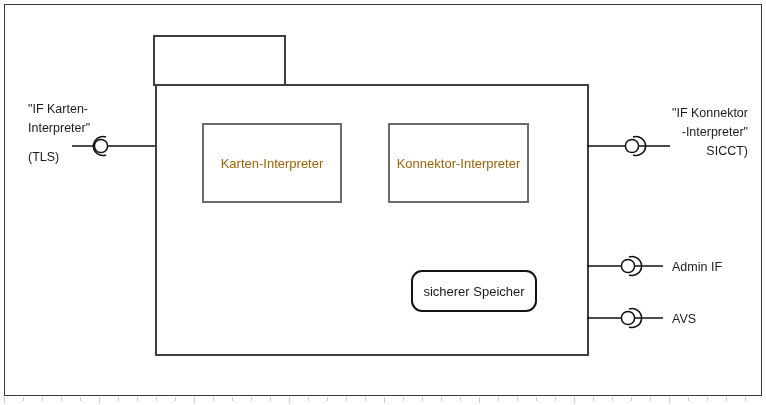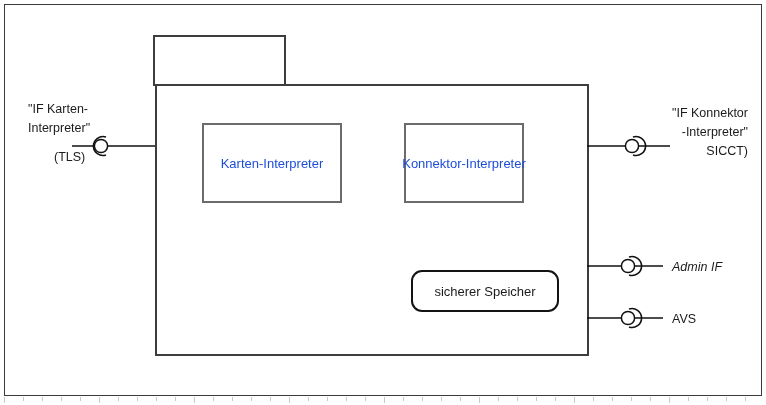--- a/index.html
+++ b/index.html
@@ -119,7 +119,7 @@
     white-space: nowrap;
   }
   #label-left  { left: 28px; top: 100px; text-align: left; }
-  #label-left .ln3 { margin-top: 10px; margin-left: 26px; }
+  #label-left .ln3 { margin-top: 10px; }
   #label-right { left: 623px; top: 104px; text-align: right; width: 125px; }
   #label-admin { left: 672px; top: 258px; font-style: italic; }
   #label-avs   { left: 672px; top: 310px; }

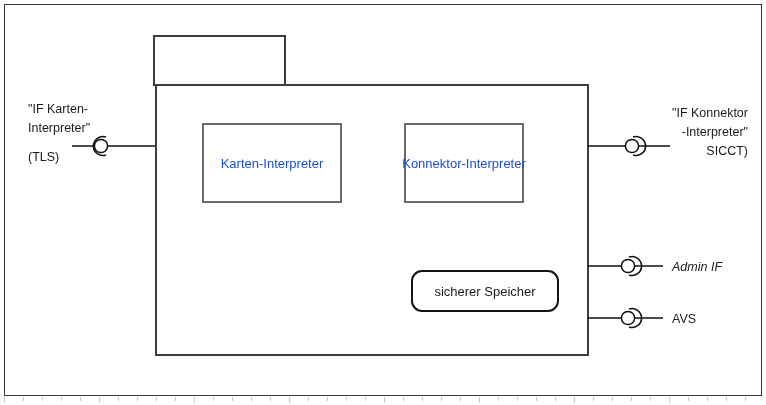--- a/index.html
+++ b/index.html
@@ -84,7 +84,7 @@
     align-items: center;
     justify-content: center;
     font-size: 13px;
-    color: #1d4ed8;
+    color: #a16207;
     white-space: nowrap;
   }
   #rect-karten     { left: 202px; top: 123px; width: 140px; height: 80px; }

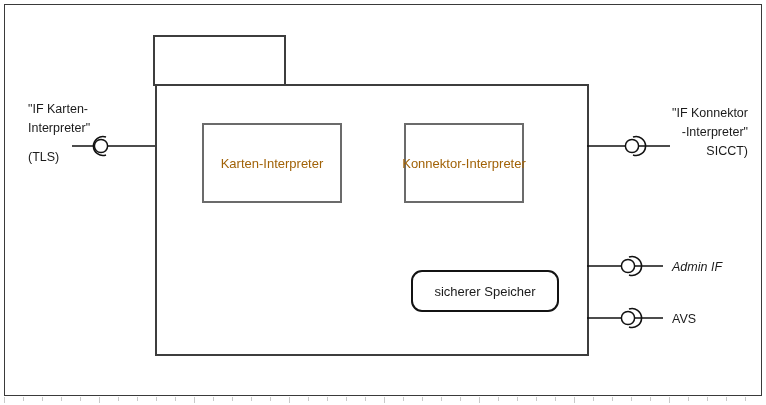--- a/index.html
+++ b/index.html
@@ -88,7 +88,7 @@
     white-space: nowrap;
   }
   #rect-karten     { left: 202px; top: 123px; width: 140px; height: 80px; }
-  #rect-konnektor  { left: 404px; top: 123px; width: 120px; height: 80px; }
+  #rect-konnektor  { left: 388px; top: 123px; width: 141px; height: 80px; }
   
   .inner-round {
     position: absolute;

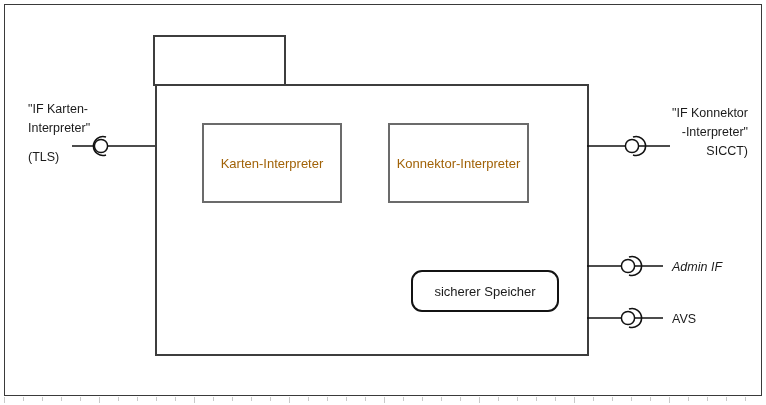--- a/index.html
+++ b/index.html
@@ -121,7 +121,7 @@
   #label-left  { left: 28px; top: 100px; text-align: left; }
   #label-left .ln3 { margin-top: 10px; }
   #label-right { left: 623px; top: 104px; text-align: right; width: 125px; }
-  #label-admin { left: 672px; top: 258px; font-style: italic; }
+  #label-admin { left: 672px; top: 258px; }
   #label-avs   { left: 672px; top: 310px; }
 </style>
 </head>

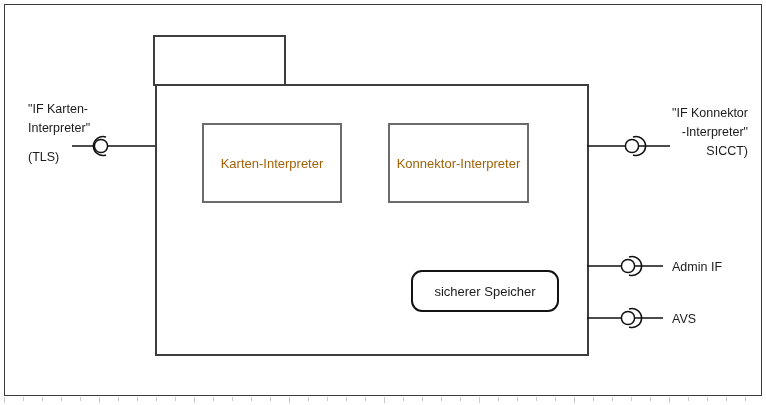--- a/index.html
+++ b/index.html
@@ -104,7 +104,7 @@
     white-space: nowrap;
   }
   #rect-smkt       { left: 243px; top: 270px; width: 138px; height: 42px; }
-  #rect-speicher   { left: 411px; top: 270px; width: 148px; height: 42px; }
+  #rect-speicher   { left: 411px; top: 270px; width: 126px; height: 42px; }
   
   .port {
     position: absolute;

